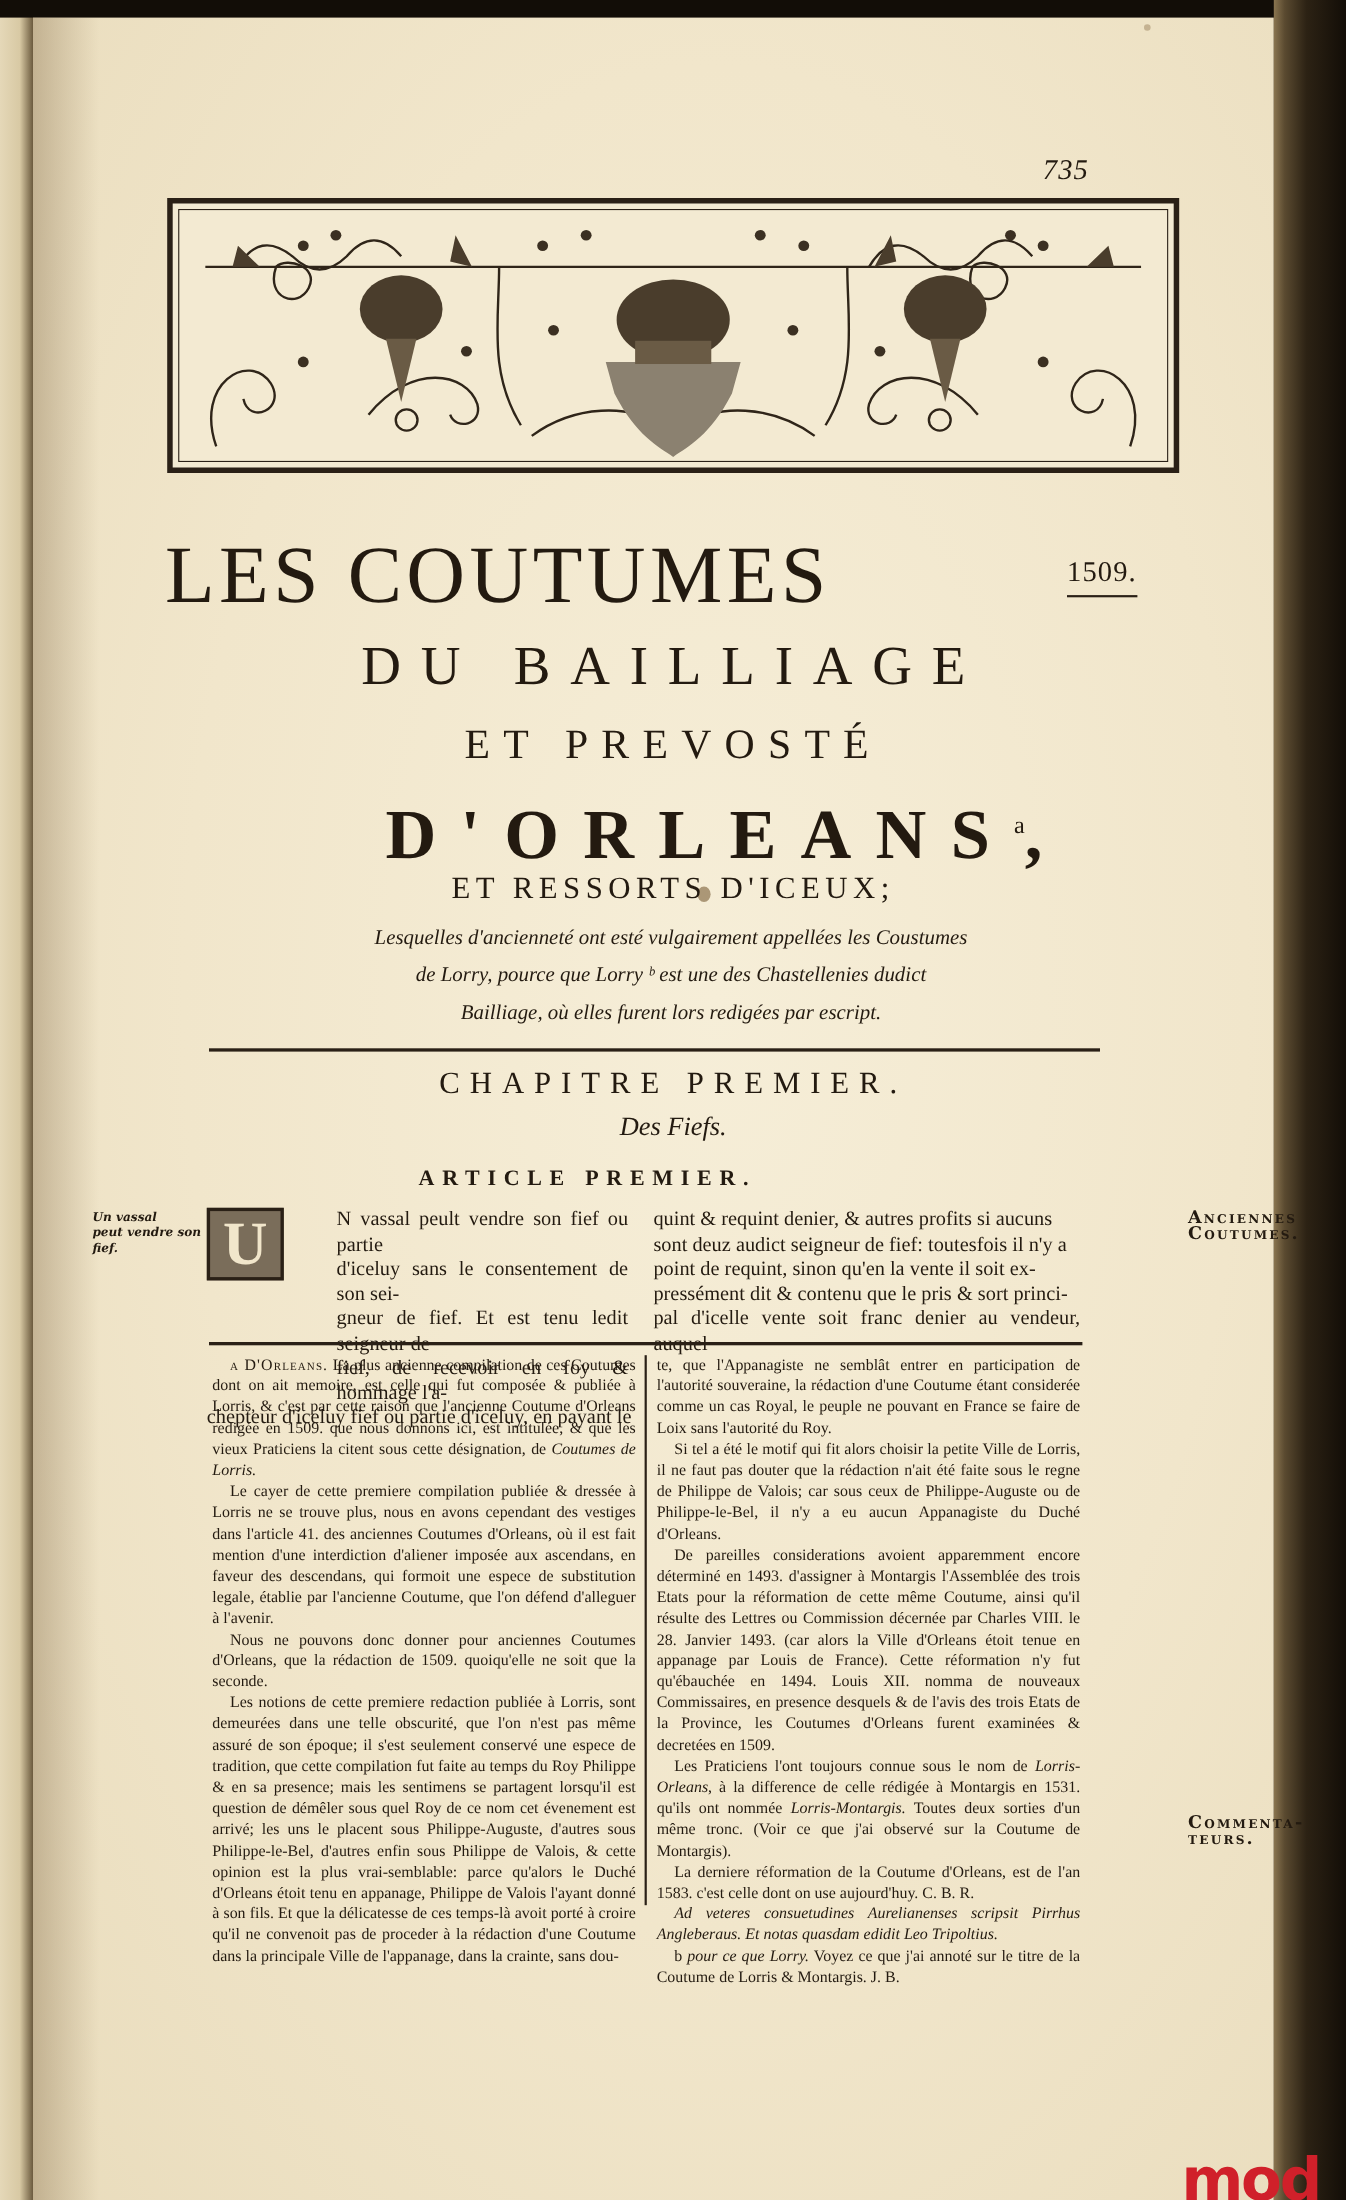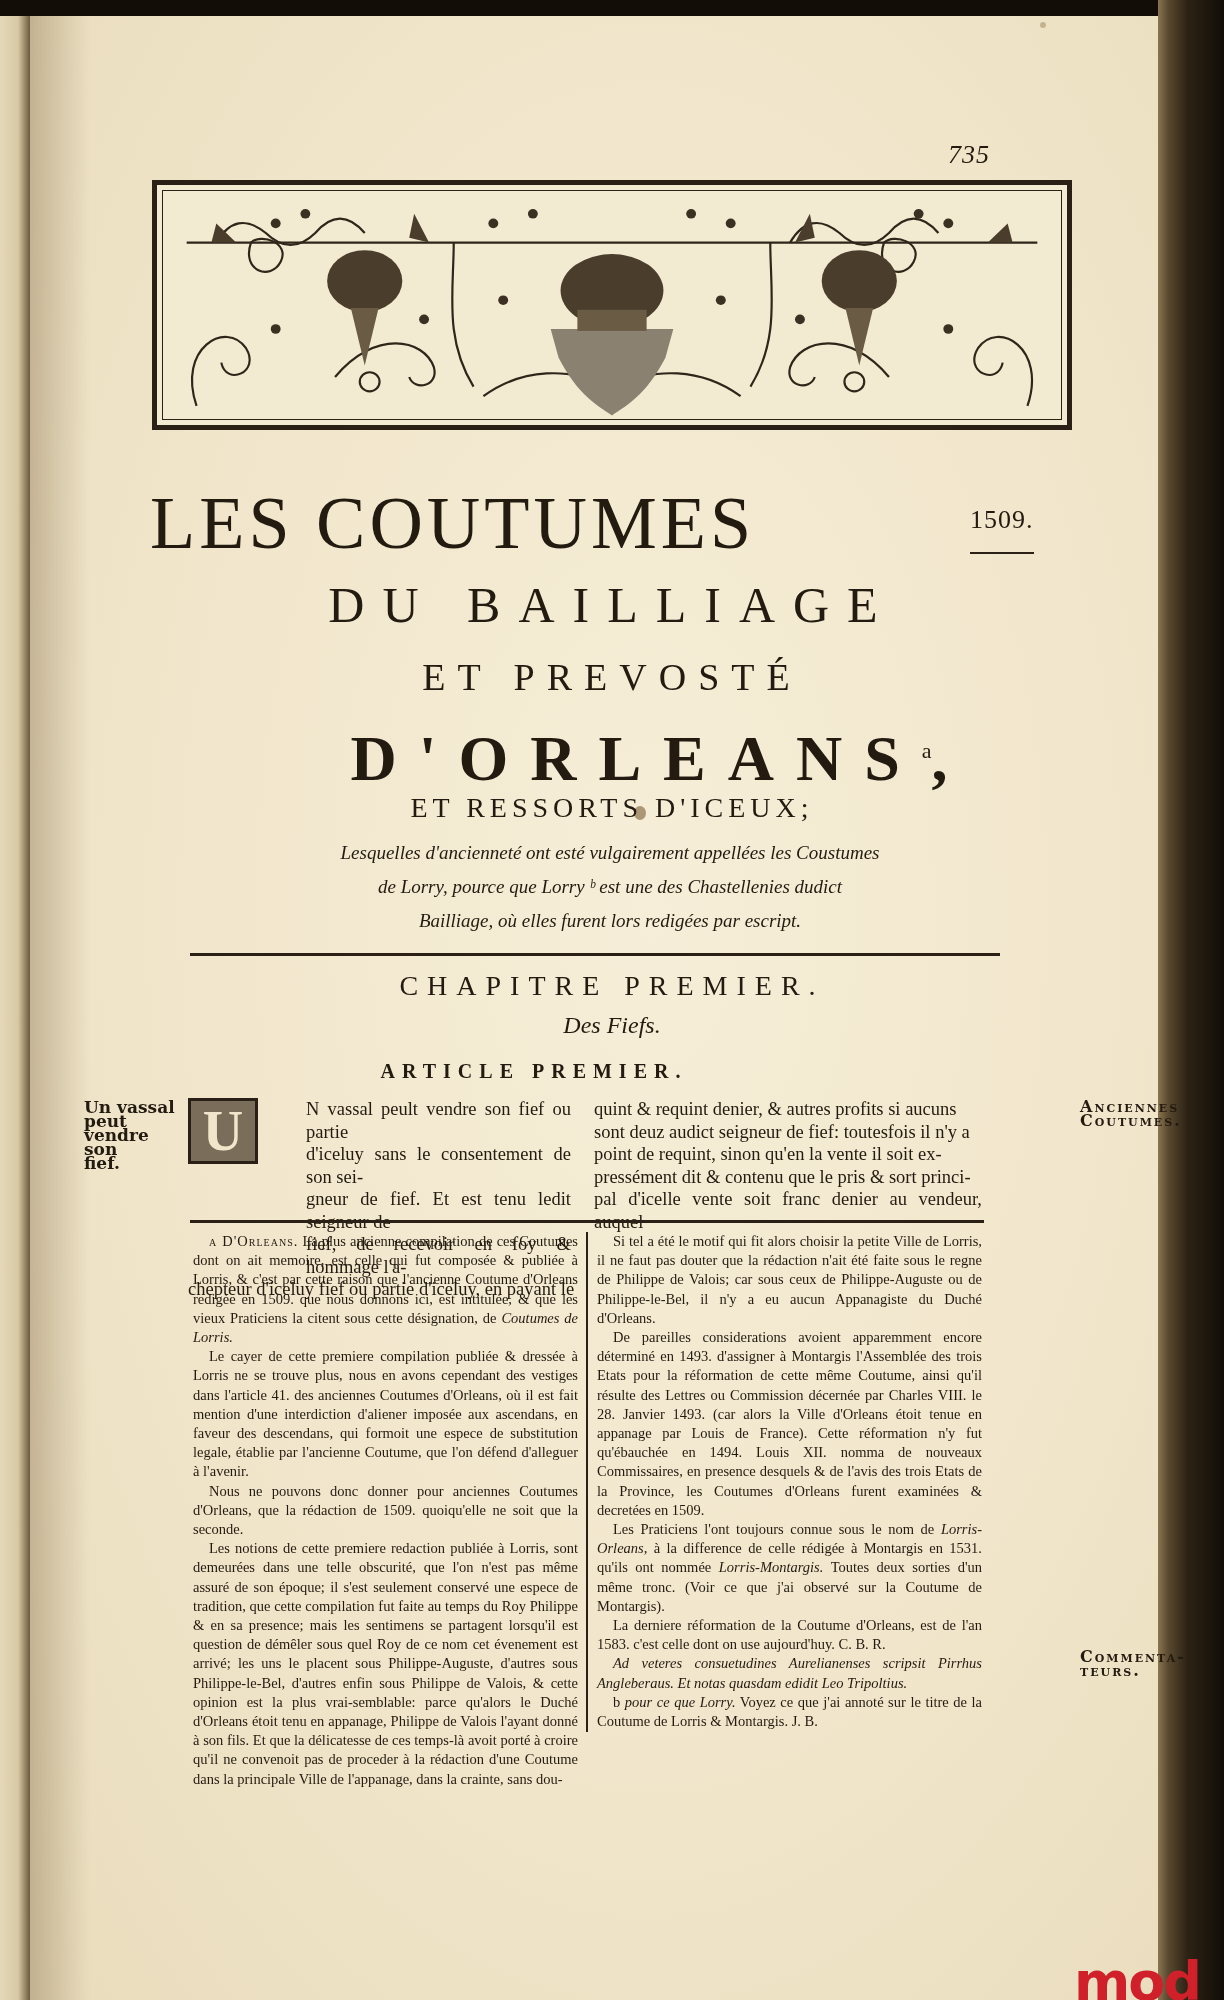--- a/index.html
+++ b/index.html
@@ -44,7 +44,7 @@
     }
     .title-year {
       position: absolute; left: 970px; top: 505px; font-size: 26px;
-      border-bottom: 2px solid #2a2016; padding-bottom: 17px; letter-spacing: 1px;
+      border-bottom: 2px solid #2a2016; padding-bottom: 6px; letter-spacing: 1px;
     }
     .title-line {
       position: absolute; left: 0; width: 1224px; text-align: center; white-space: nowrap;

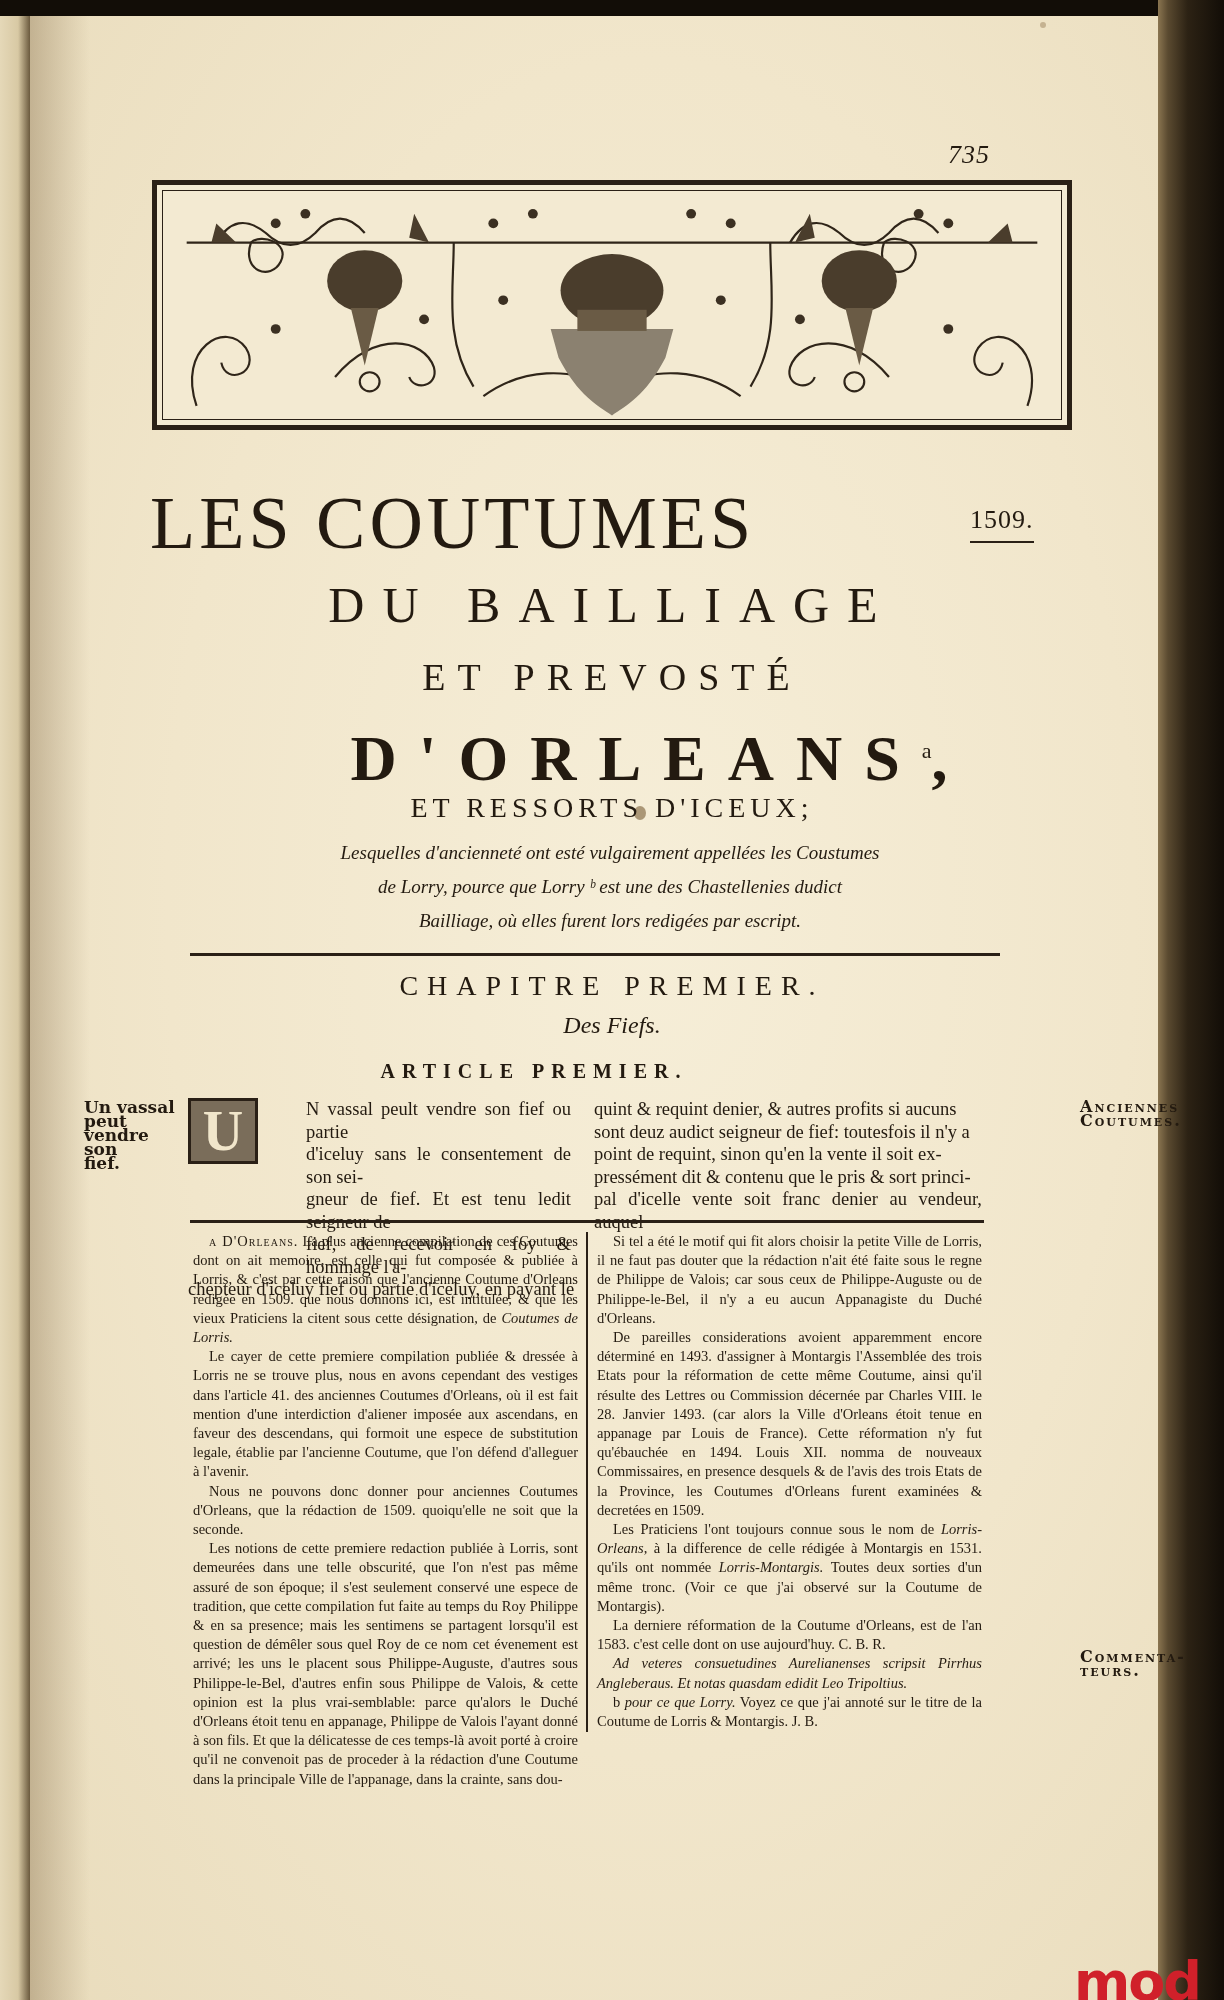--- a/index.html
+++ b/index.html
@@ -75,7 +75,7 @@
     }
     .margin-note-left {
       position: absolute; left: 84px; top: 1100px; width: 100px;
-      font-size: 17px; line-height: 14px; font-weight: bold;
+      font-style: italic; font-size: 11px; line-height: 14px; font-weight: bold;
       font-family: "DejaVu Serif", serif;
     }
     .margin-note-right {

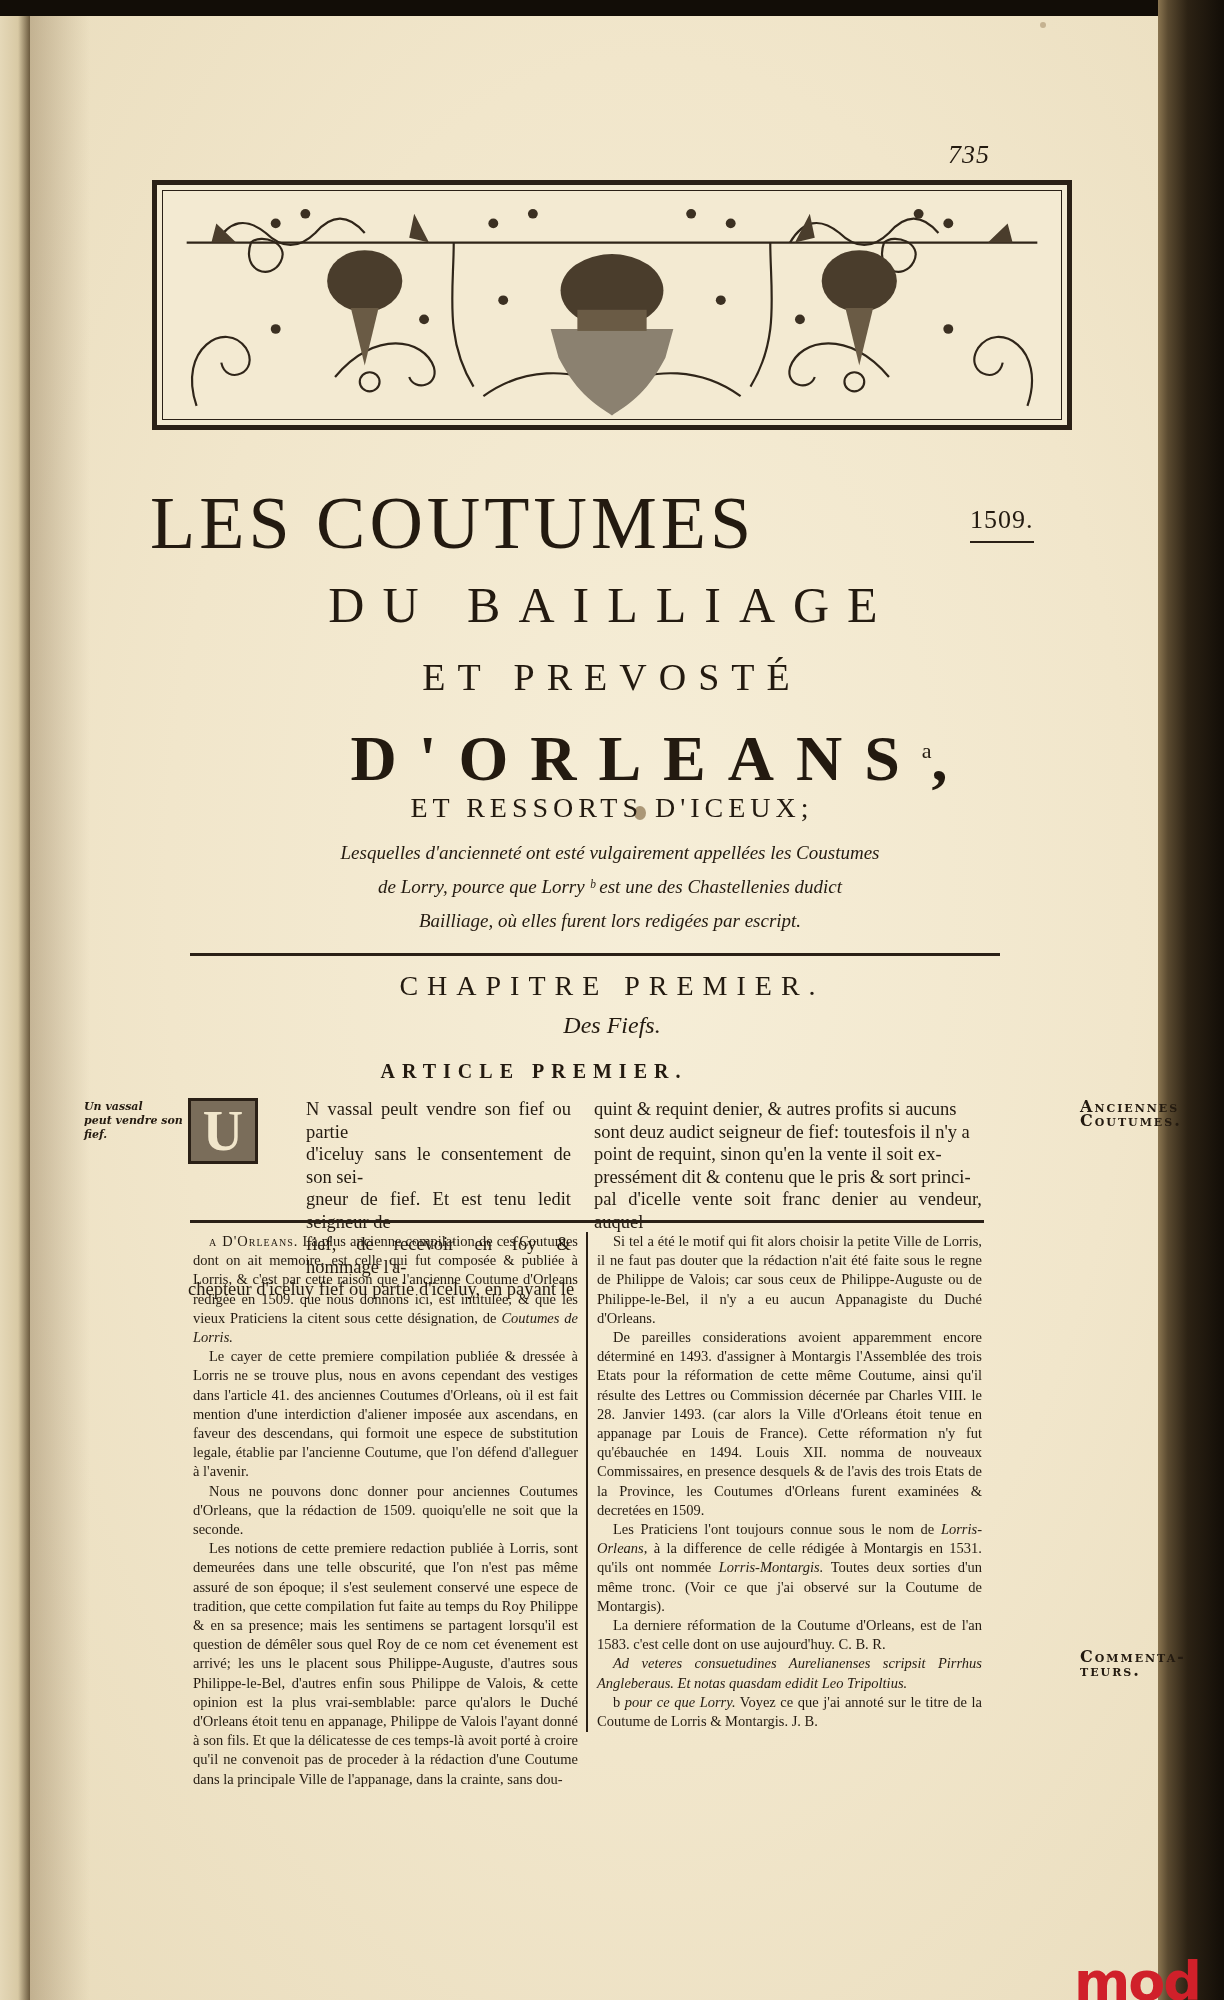--- a/index.html
+++ b/index.html
@@ -243,6 +243,7 @@
 </div>
 
 <div class="notes-col notes-right">
+  <p style="text-indent:0;">te, que l'Appanagiste ne semblât entrer en participation de l'autorité souveraine, la rédaction d'une Coutume étant considerée comme un cas Royal, le peuple ne pouvant en France se faire de Loix sans l'autorité du Roy.</p>
   <p>Si tel a été le motif qui fit alors choisir la petite Ville de Lorris, il ne faut pas douter que la rédaction n'ait été faite sous le regne de Philippe de Valois; car sous ceux de Philippe-Auguste ou de Philippe-le-Bel, il n'y a eu aucun Appanagiste du Duché d'Orleans.</p>
   <p>De pareilles considerations avoient apparemment encore déterminé en 1493. d'assigner à Montargis l'Assemblée des trois Etats pour la réformation de cette même Coutume, ainsi qu'il résulte des Lettres ou Commission décernée par Charles VIII. le 28. Janvier 1493. (car alors la Ville d'Orleans étoit tenue en appanage par Louis de France). Cette réformation n'y fut qu'ébauchée en 1494. Louis XII. nomma de nouveaux Commissaires, en presence desquels &amp; de l'avis des trois Etats de la Province, les Coutumes d'Orleans furent examinées &amp; decretées en 1509.</p>
   <p><span>Les Praticiens l'ont toujours connue sous le nom de</span> <span class="it">Lorris-Orleans</span><span>, à la difference de celle rédigée à Montargis en 1531. qu'ils ont nommée</span> <span class="it">Lorris-Montargis.</span> <span>Toutes deux sorties d'un même tronc. (Voir ce que j'ai observé sur la Coutume de Montargis).</span></p>

